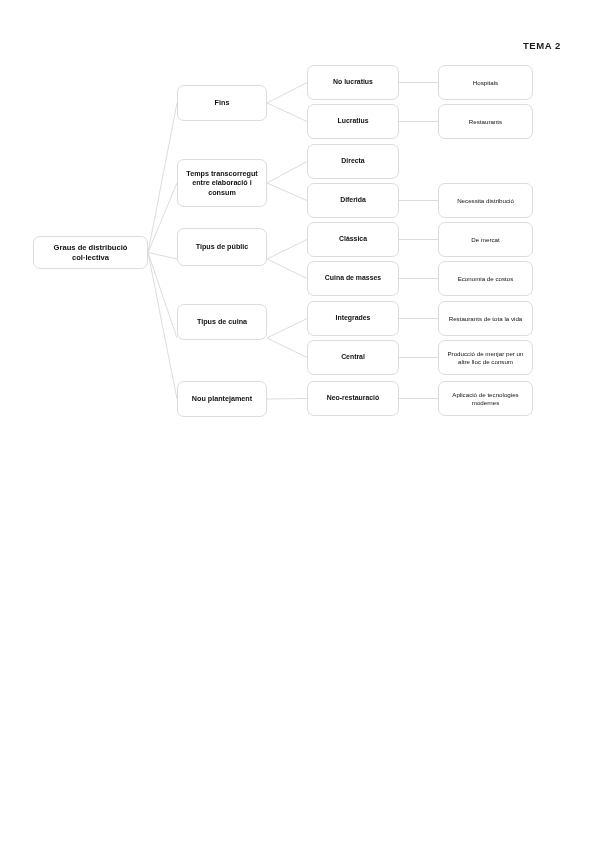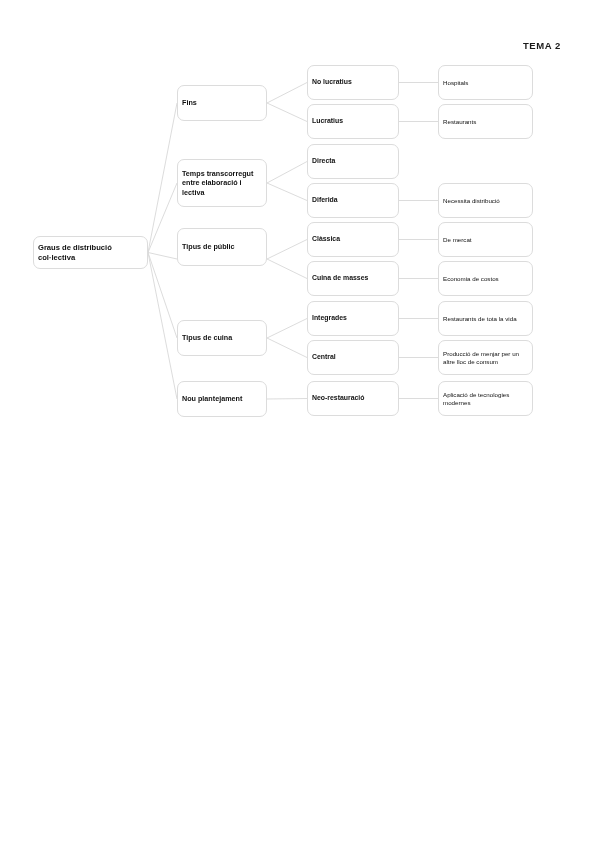--- a/index.html
+++ b/index.html
@@ -45,6 +45,7 @@
     display: flex;
     align-items: center;
     justify-content: center;
+    text-align: center;
     color: #111111;
     line-height: 1.28;
     padding: 2px 4px;

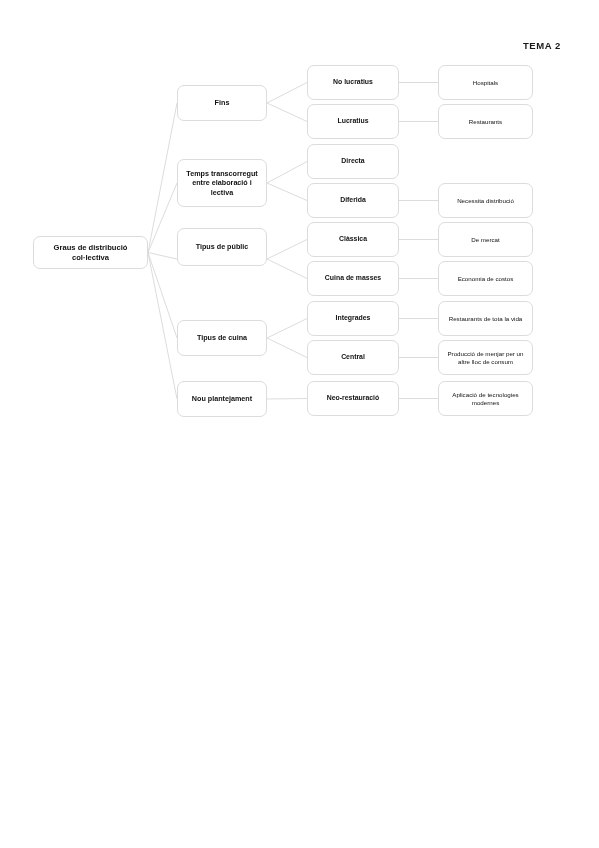--- a/index.html
+++ b/index.html
@@ -100,7 +100,7 @@
         <span class="lbl">Fins</span>
       </div>
       <div class="node lvl1" style="left: 177px; top: 159px; width: 90px; height: 48px;">
-        <span class="lbl">Temps transcorregut entre elaboració i lectiva</span>
+        <span class="lbl">Temps transcorregut entre elaboració i consum</span>
       </div>
       <div class="node lvl1" style="left: 177px; top: 228px; width: 90px; height: 38px;">
         <span class="lbl">Tipus de públic</span>

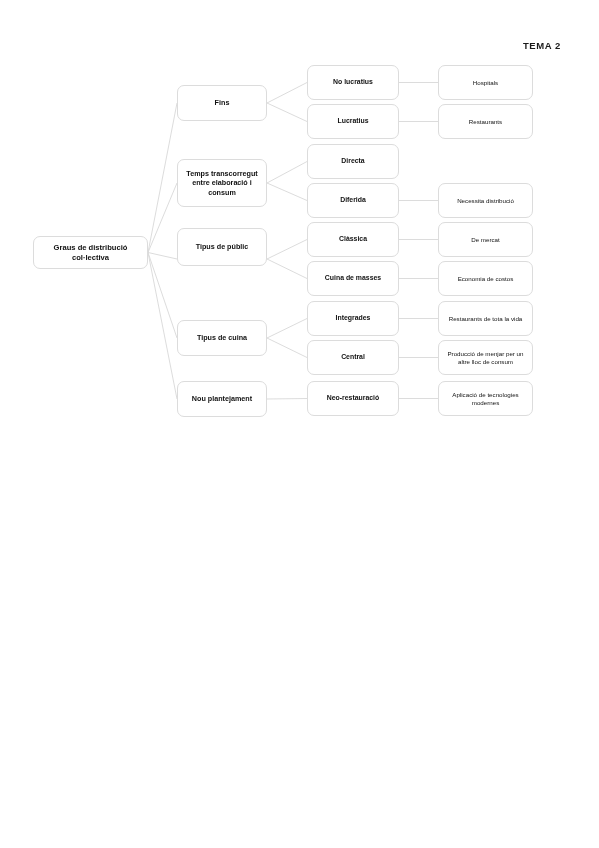--- a/index.html
+++ b/index.html
@@ -105,7 +105,7 @@
       <div class="node lvl1" style="left: 177px; top: 228px; width: 90px; height: 38px;">
         <span class="lbl">Tipus de públic</span>
       </div>
-      <div class="node lvl1" style="left: 177px; top: 320px; width: 90px; height: 36px;">
+      <div class="node lvl1" style="left: 177px; top: 304px; width: 90px; height: 36px;">
         <span class="lbl">Tipus de cuina</span>
       </div>
       <div class="node lvl1" style="left: 177px; top: 381px; width: 90px; height: 36px;">

